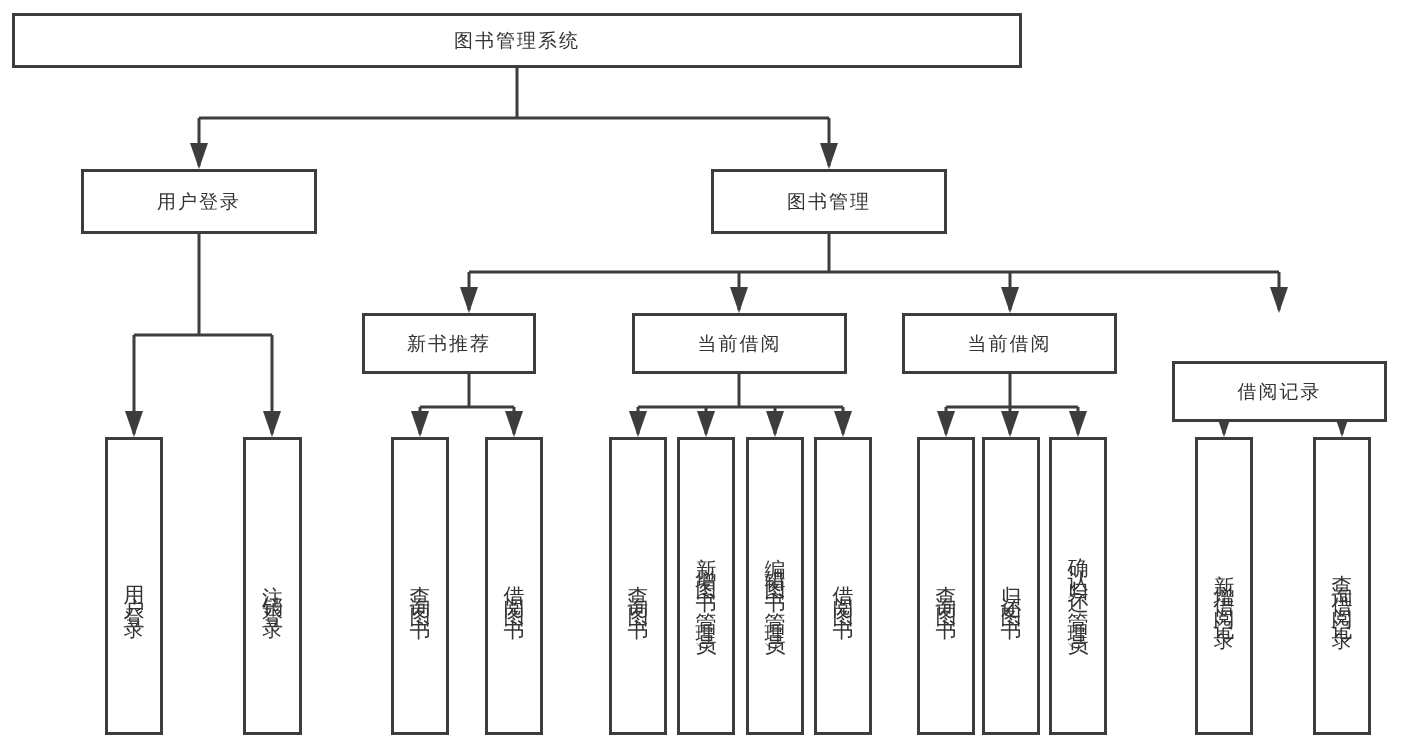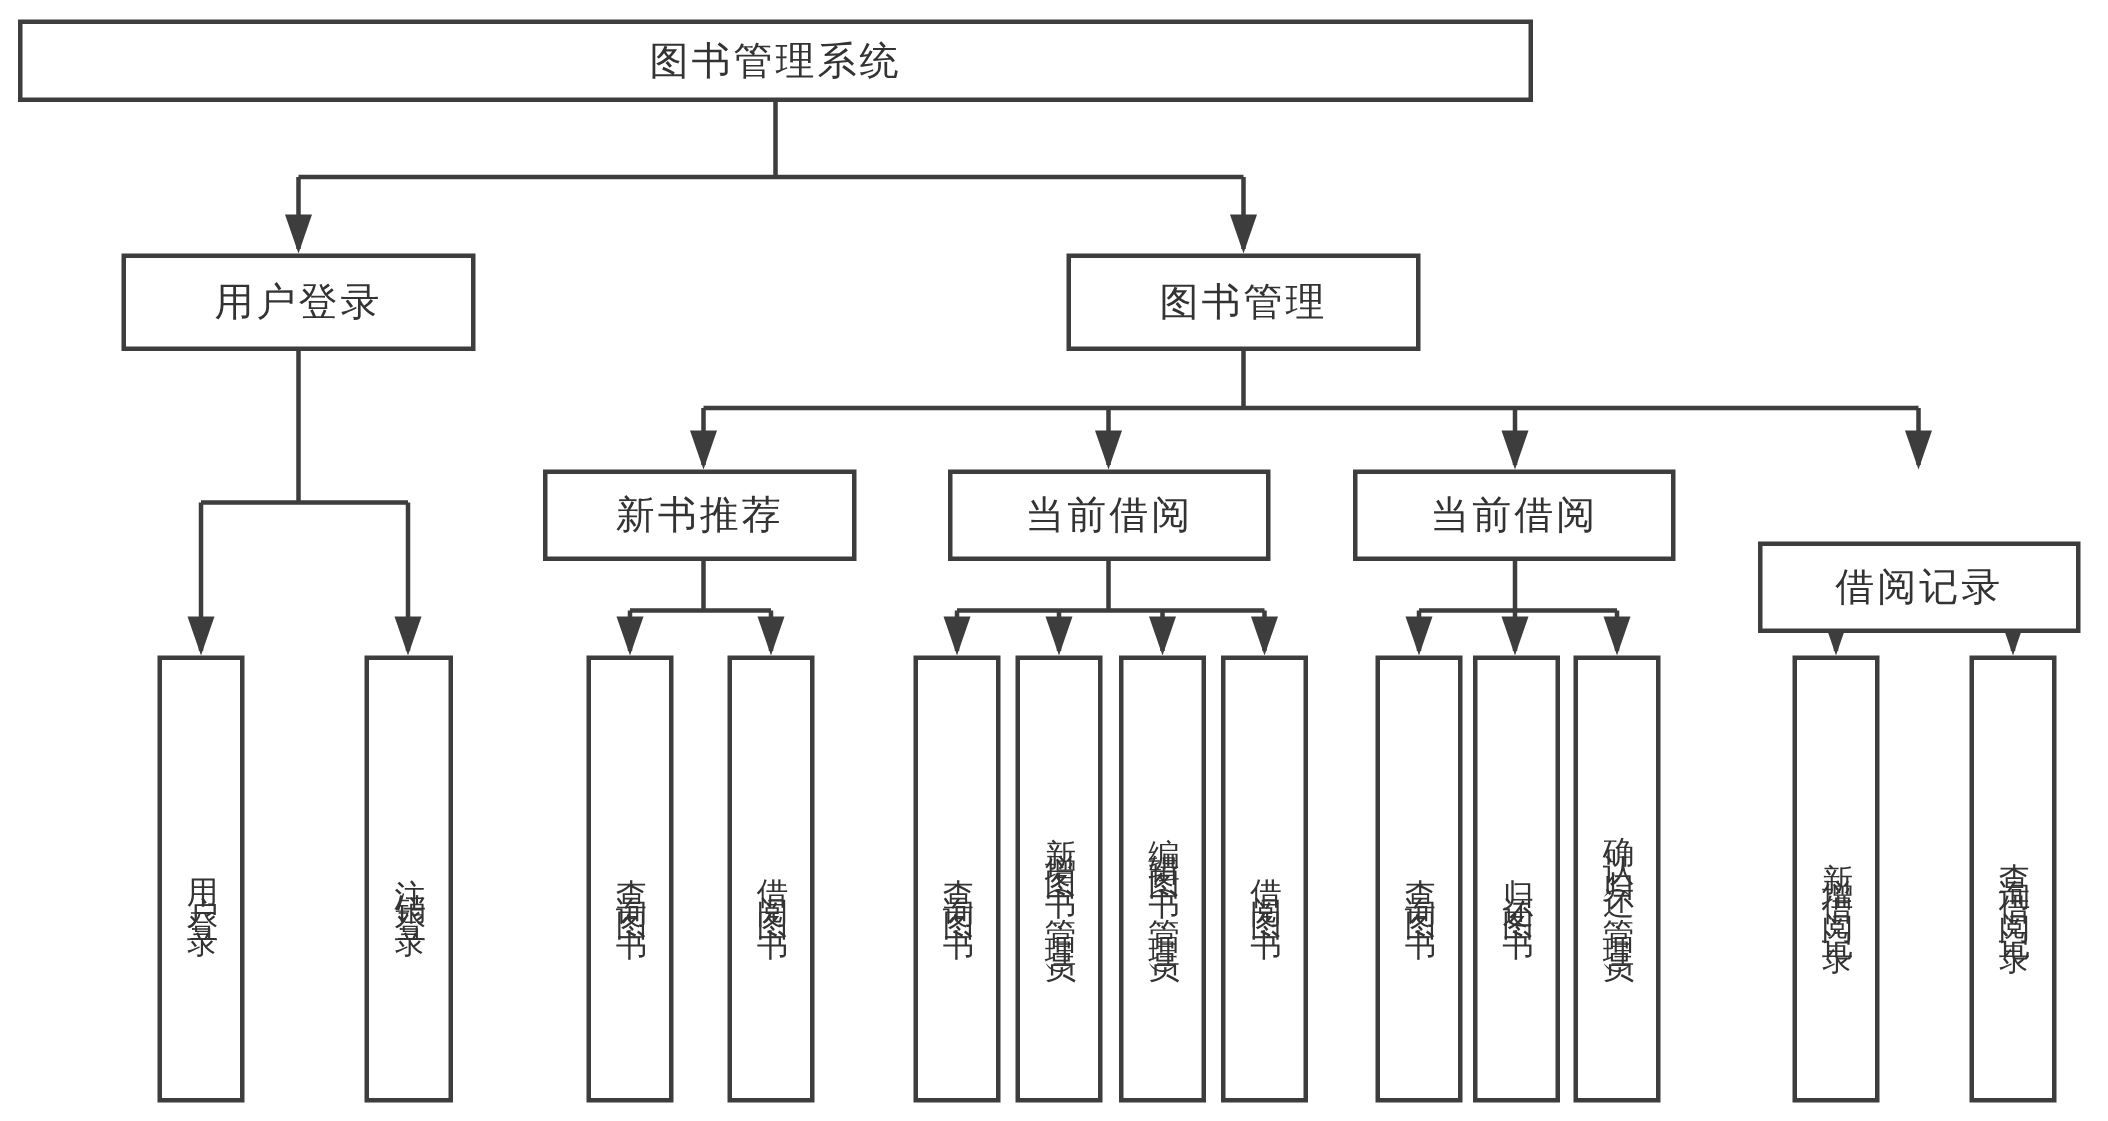--- a/index.html
+++ b/index.html
@@ -26,7 +26,7 @@
     display: flex;
     align-items: center;
     justify-content: center;
-    font-size: 26px;
+    font-size: 19px;
     letter-spacing: 2px;
     color: #333333;
     white-space: nowrap;

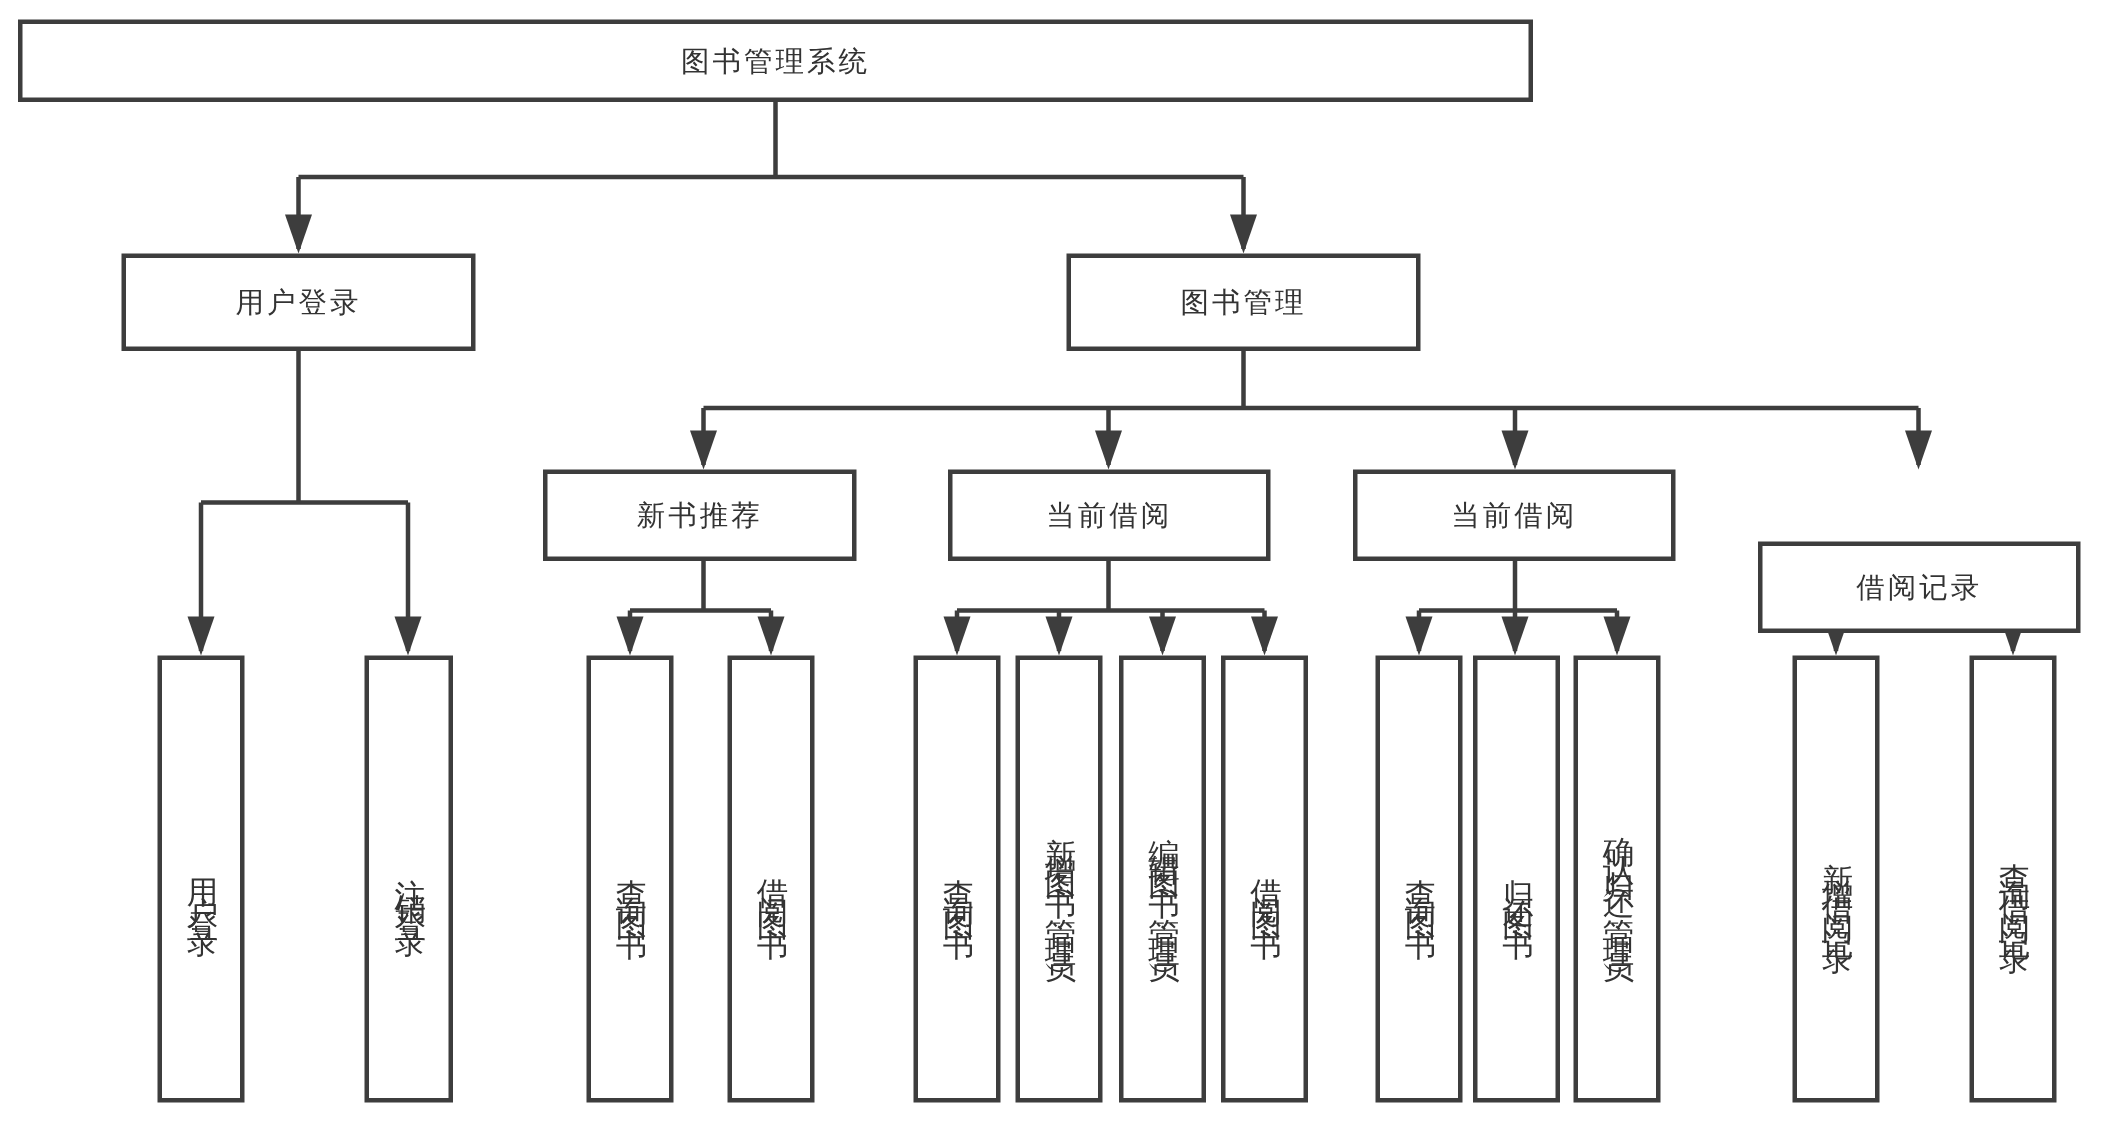--- a/index.html
+++ b/index.html
@@ -104,7 +104,7 @@
     <span>图书管理</span>
   </div>
 
-  <div class="box" style="left:362px; top:313px; width:209px; height:61px;">
+  <div class="box" style="left:362px; top:313px; width:174px; height:61px;">
     <span>新书推荐</span>
   </div>
   <div class="box" style="left:632px; top:313px; width:215px; height:61px;">

